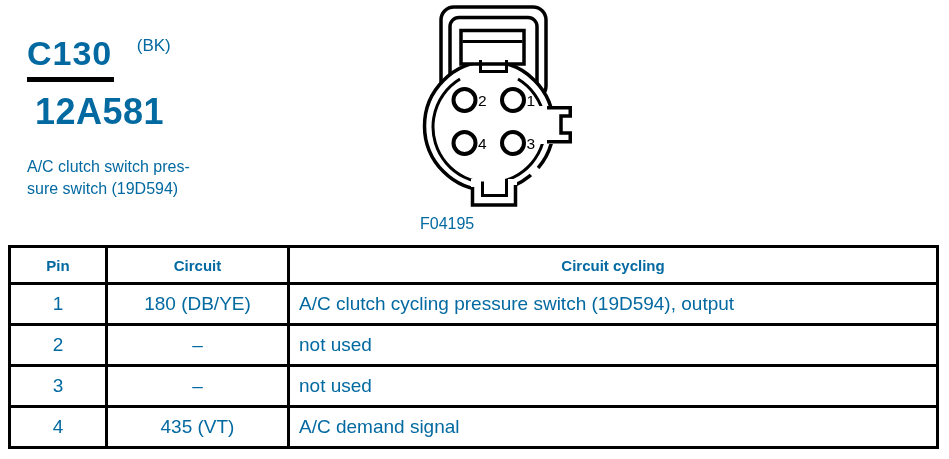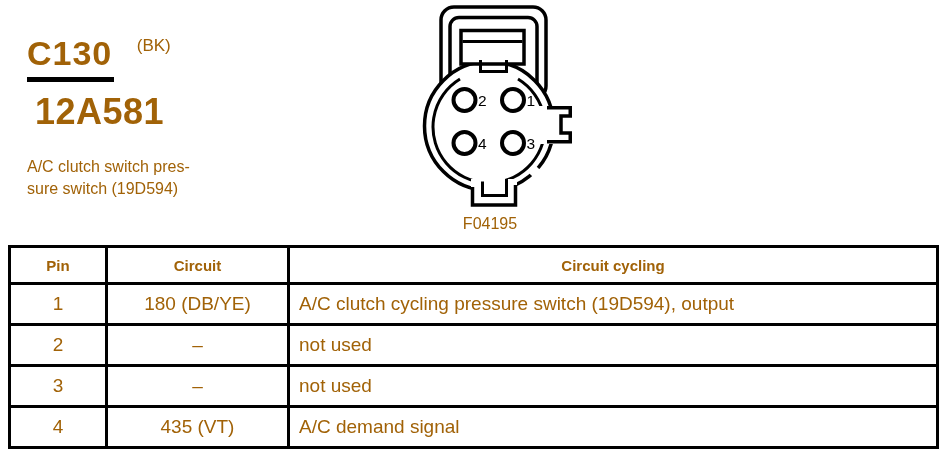--- a/index.html
+++ b/index.html
@@ -12,7 +12,7 @@
     width: 949px;
     height: 459px;
     background: #ffffff;
-    color: #a16207;
+    color: #0369a1;
     font-family: "Liberation Sans", sans-serif;
     overflow: hidden;
   }

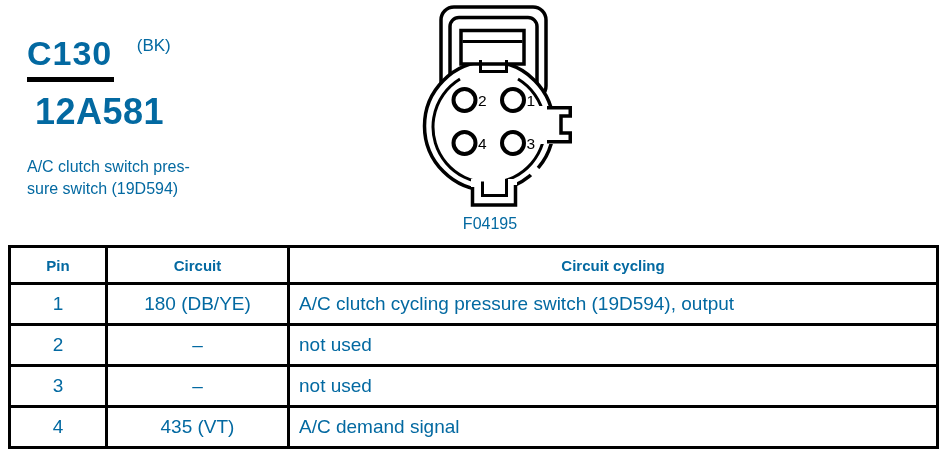--- a/index.html
+++ b/index.html
@@ -55,7 +55,7 @@
     left: 420px;
     top: 215px;
     width: 140px;
-    text-align: center;
+    text-align: left;
     font-size: 16px;
   }
 

